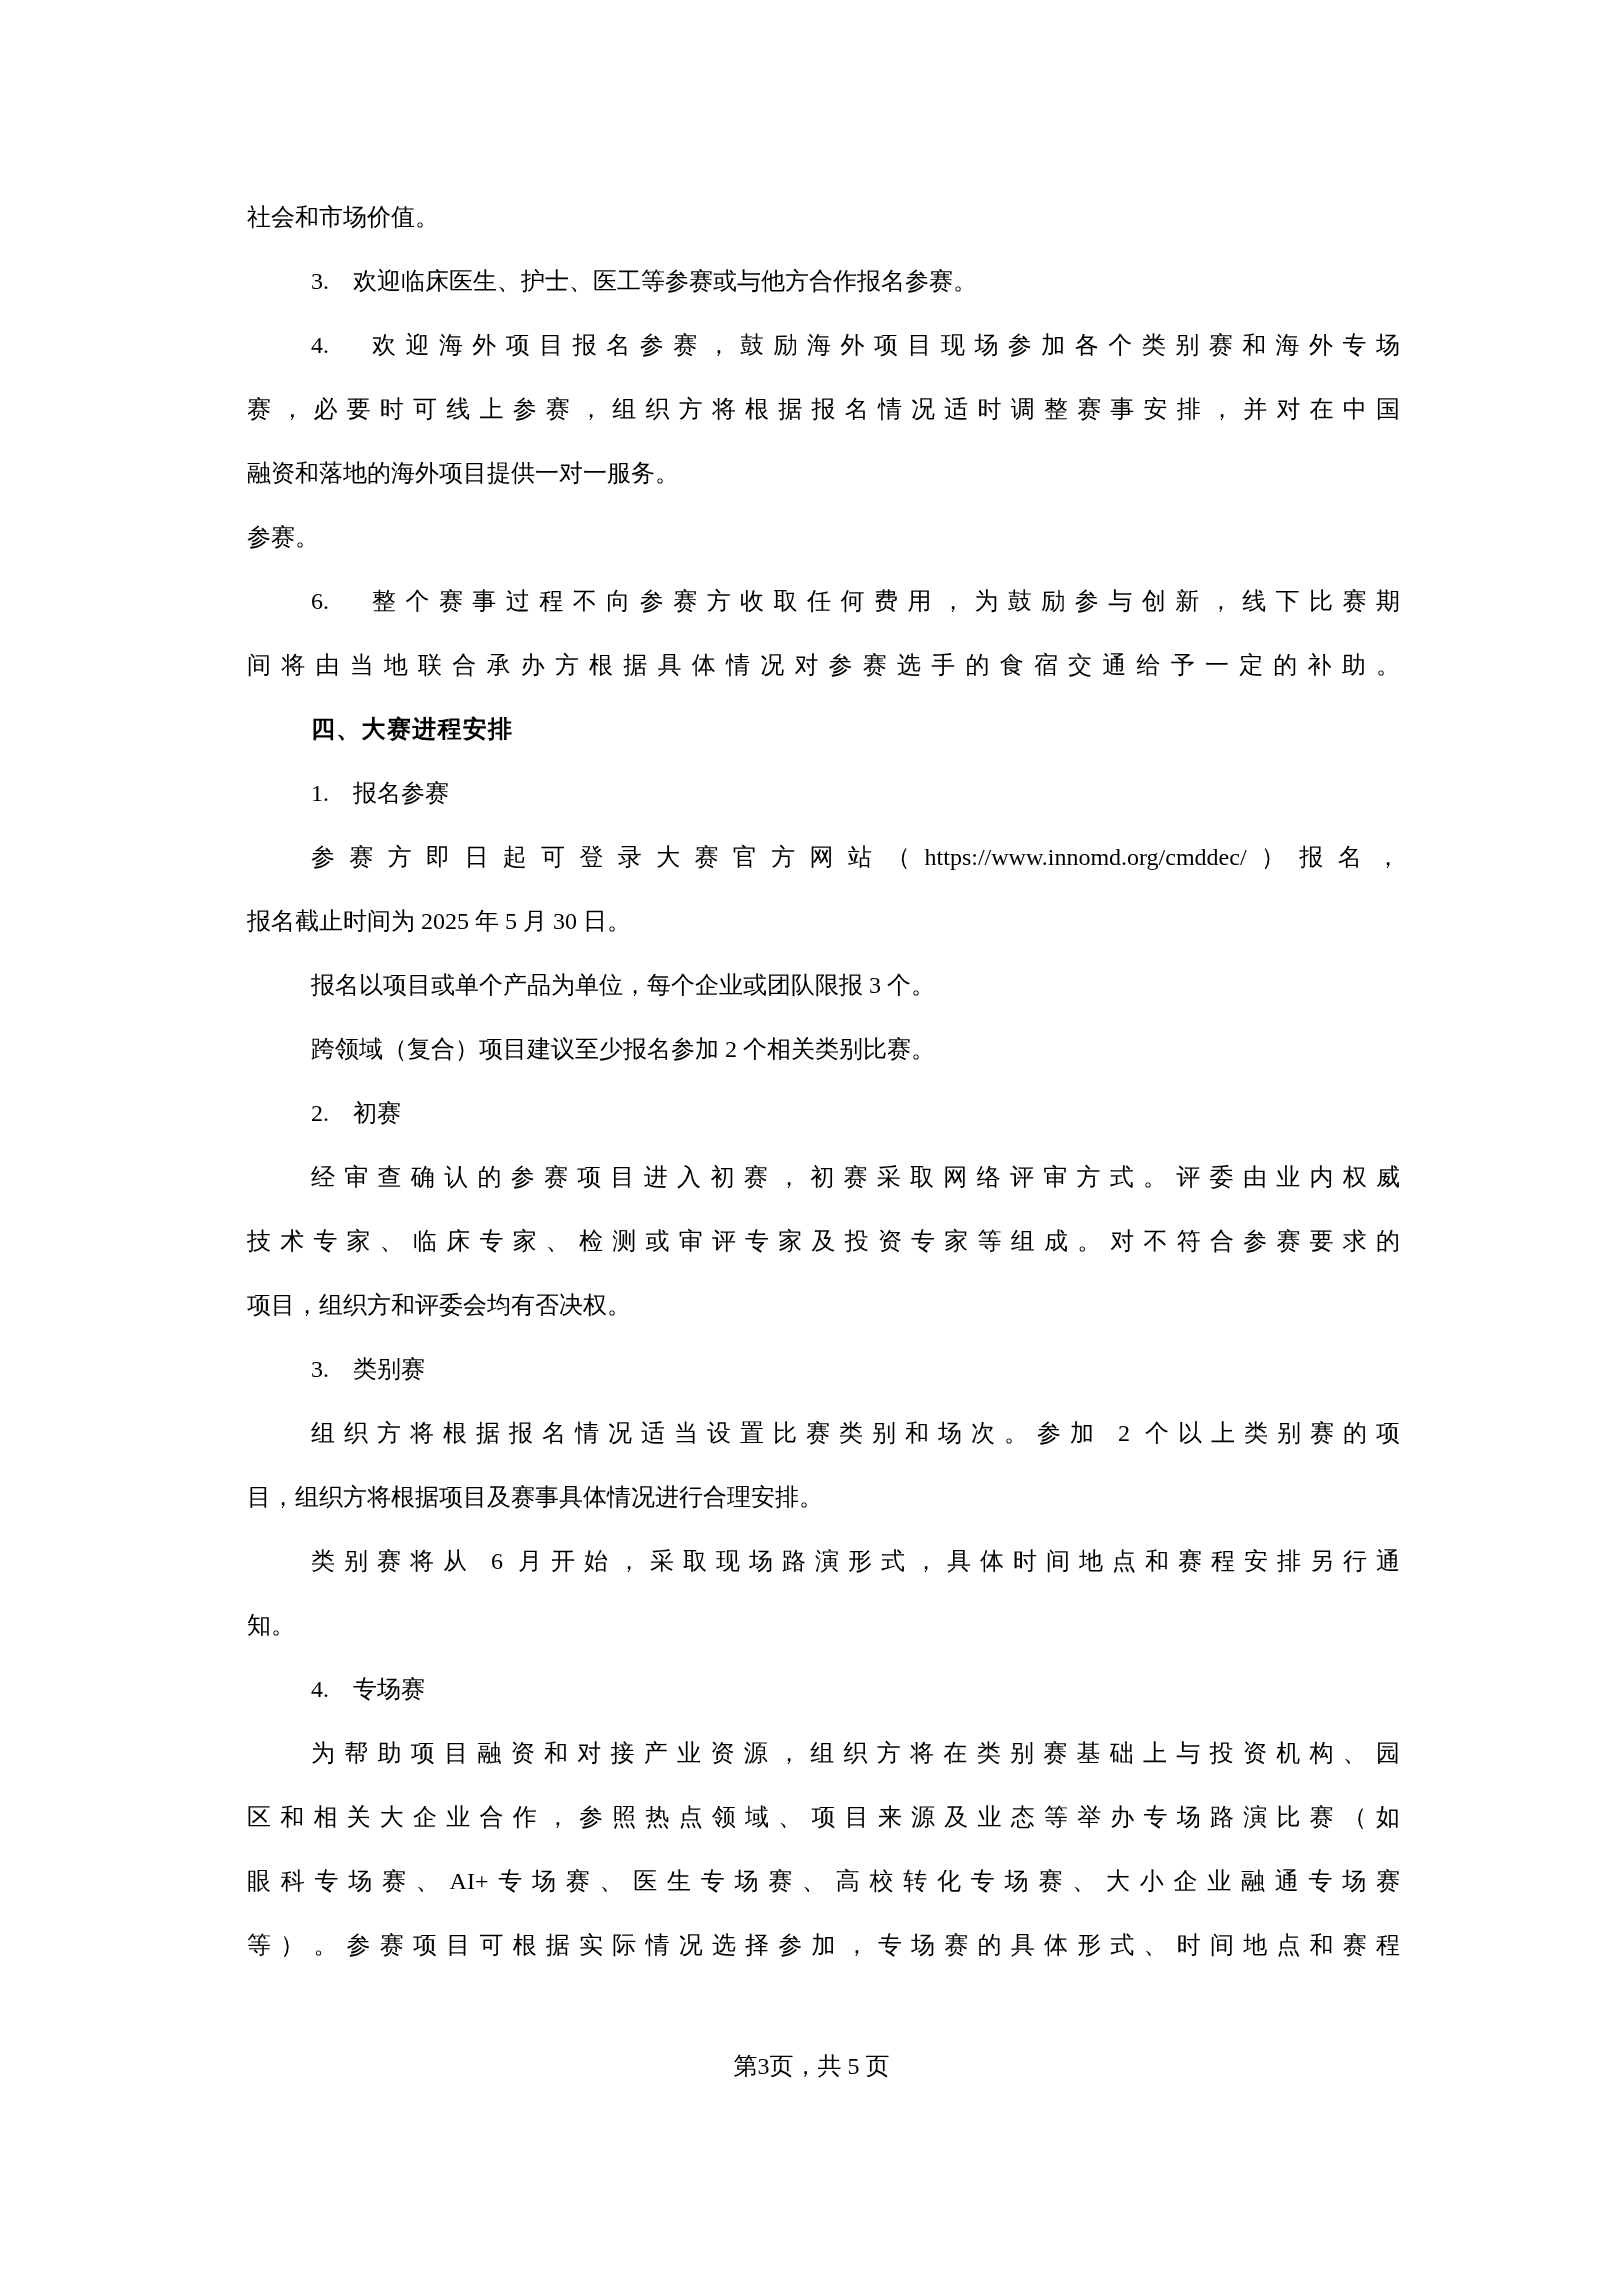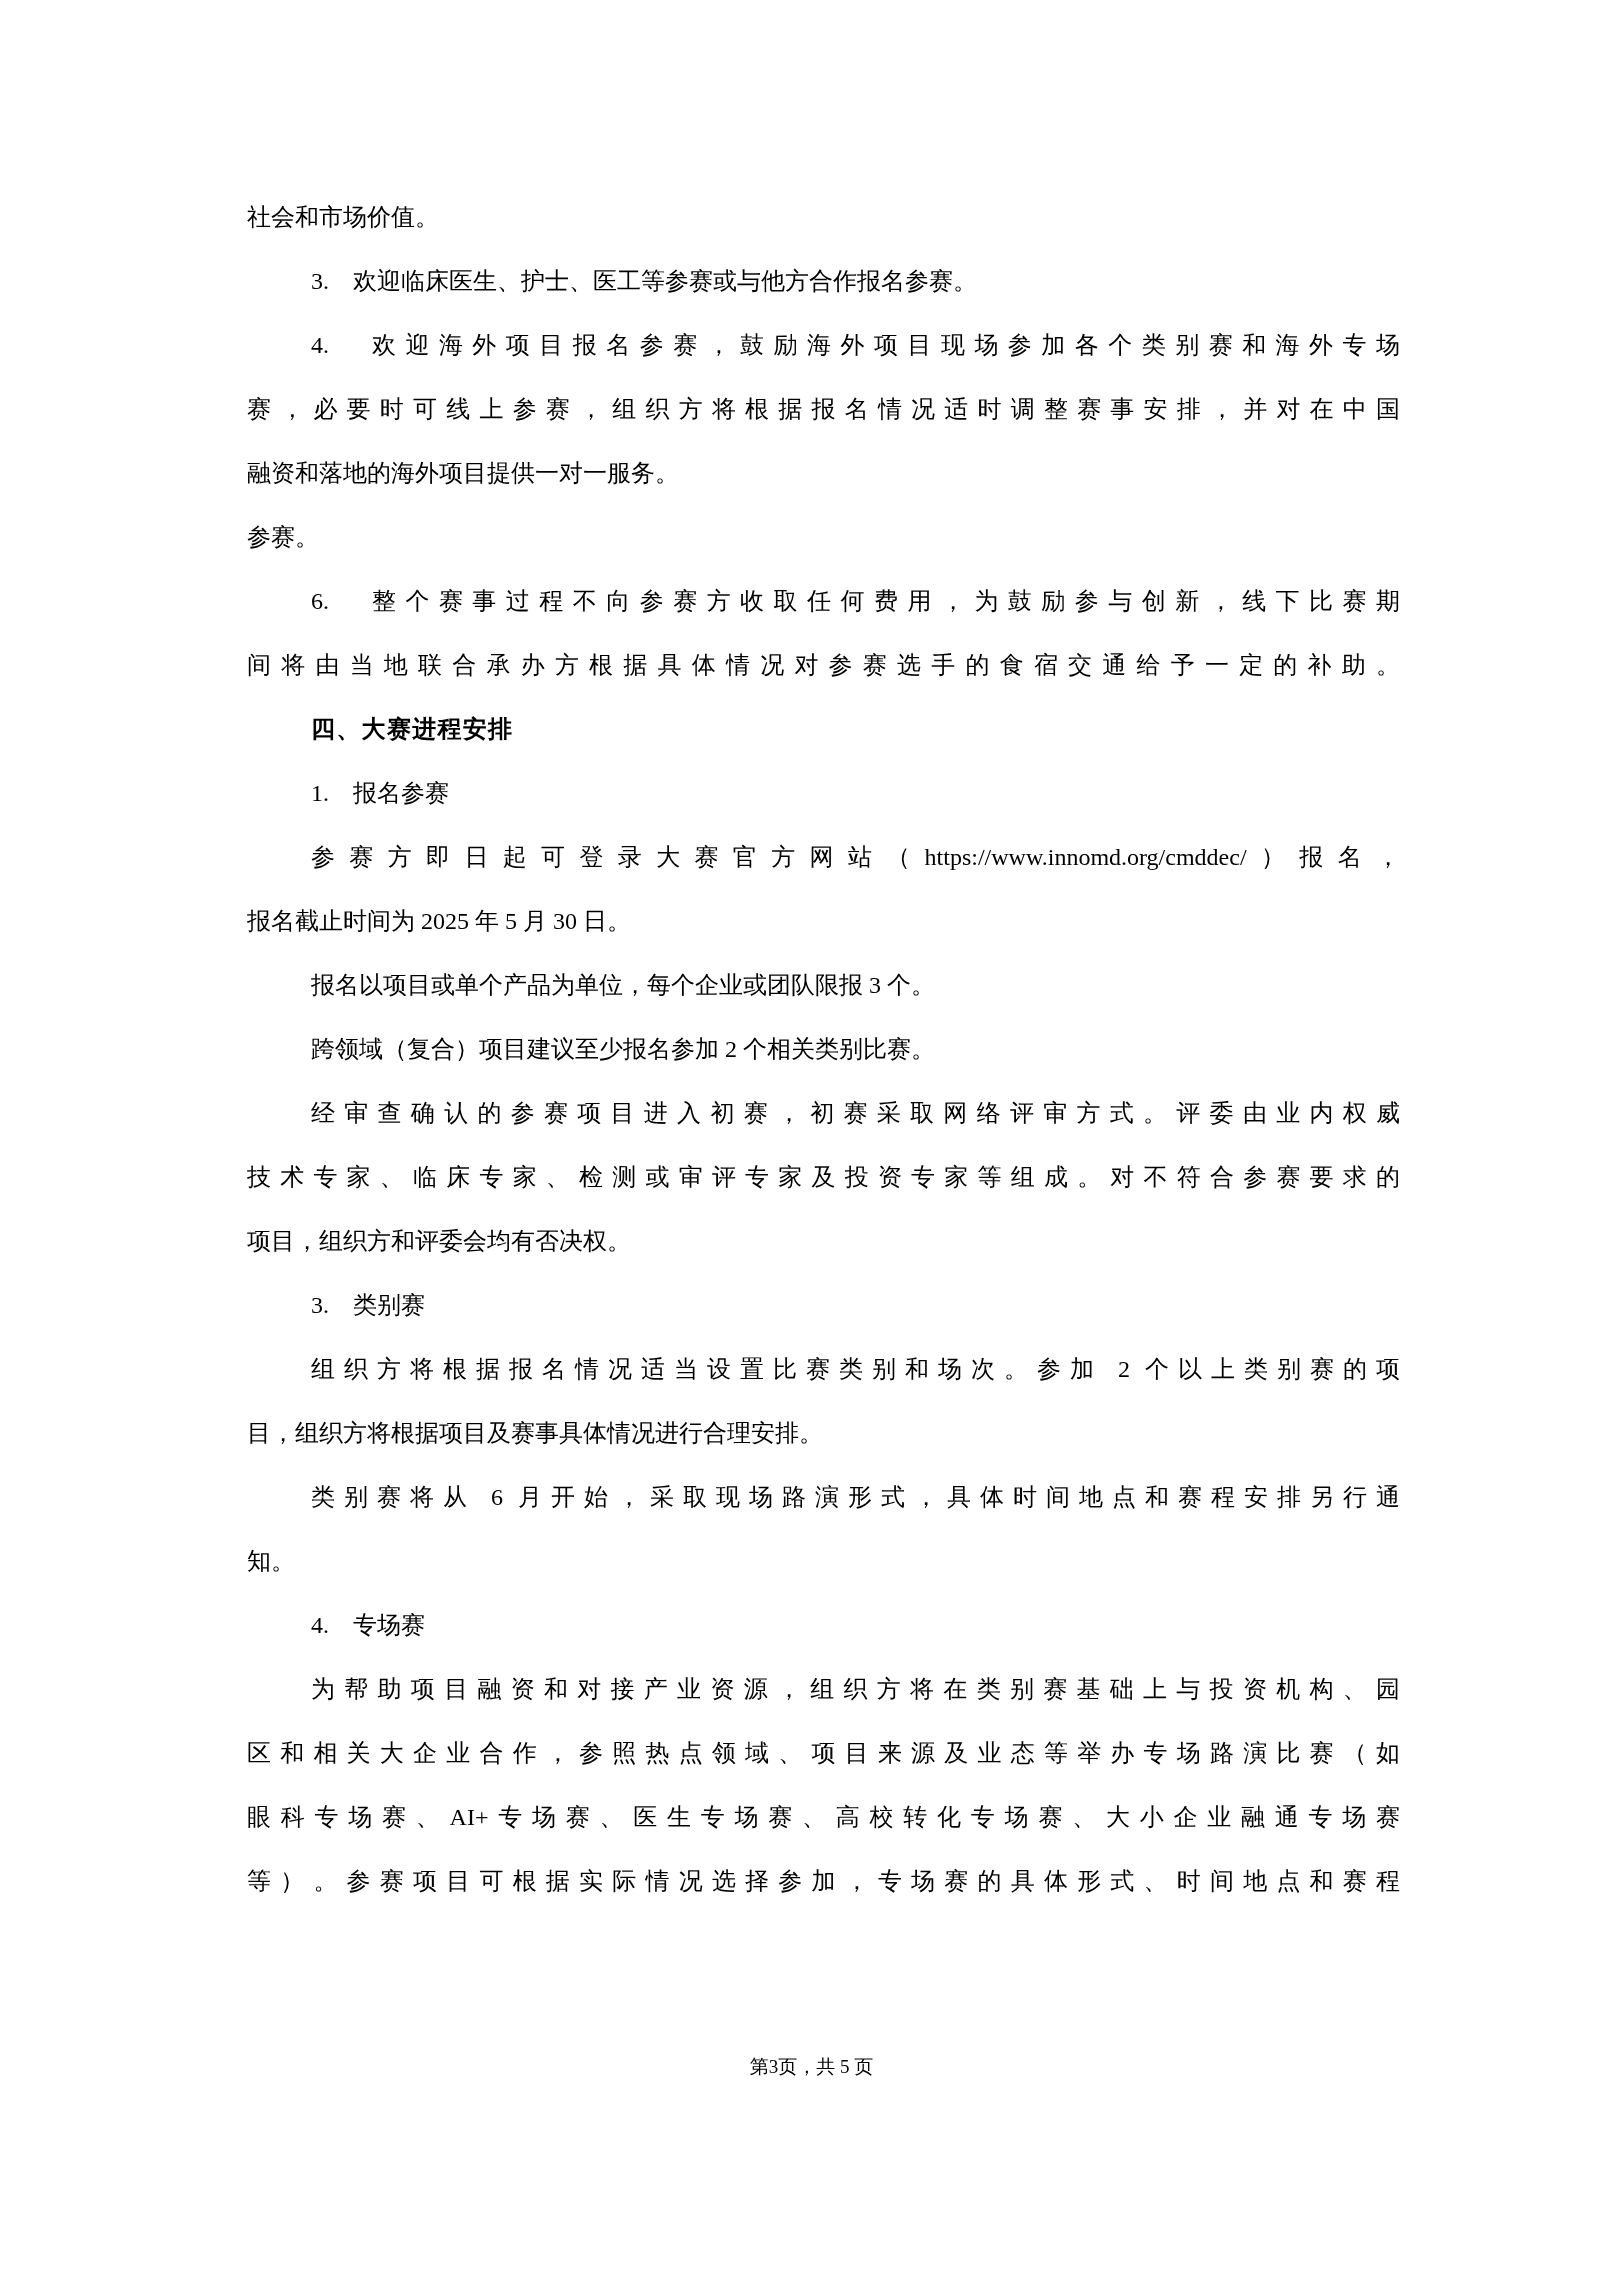--- a/index.html
+++ b/index.html
@@ -82,6 +82,7 @@
     <p class="ln"><span>报名截止时间为 </span><span class="bold-date">2025 年 5 月 30 日</span><span>。</span></p>
     <p class="ln indent">报名以项目或单个产品为单位，每个企业或团队限报 3 个。</p>
     <p class="ln indent">跨领域（复合）项目建议至少报名参加 2 个相关类别比赛。</p>
+    <p class="ln indent">2.　初赛</p>
     <p class="ln indent justify">经审查确认的参赛项目进入初赛，初赛采取网络评审方式。评委由业内权威</p>
     <p class="ln justify">技术专家、临床专家、检测或审评专家及投资专家等组成。对不符合参赛要求的</p>
     <p class="ln">项目，组织方和评委会均有否决权。</p>

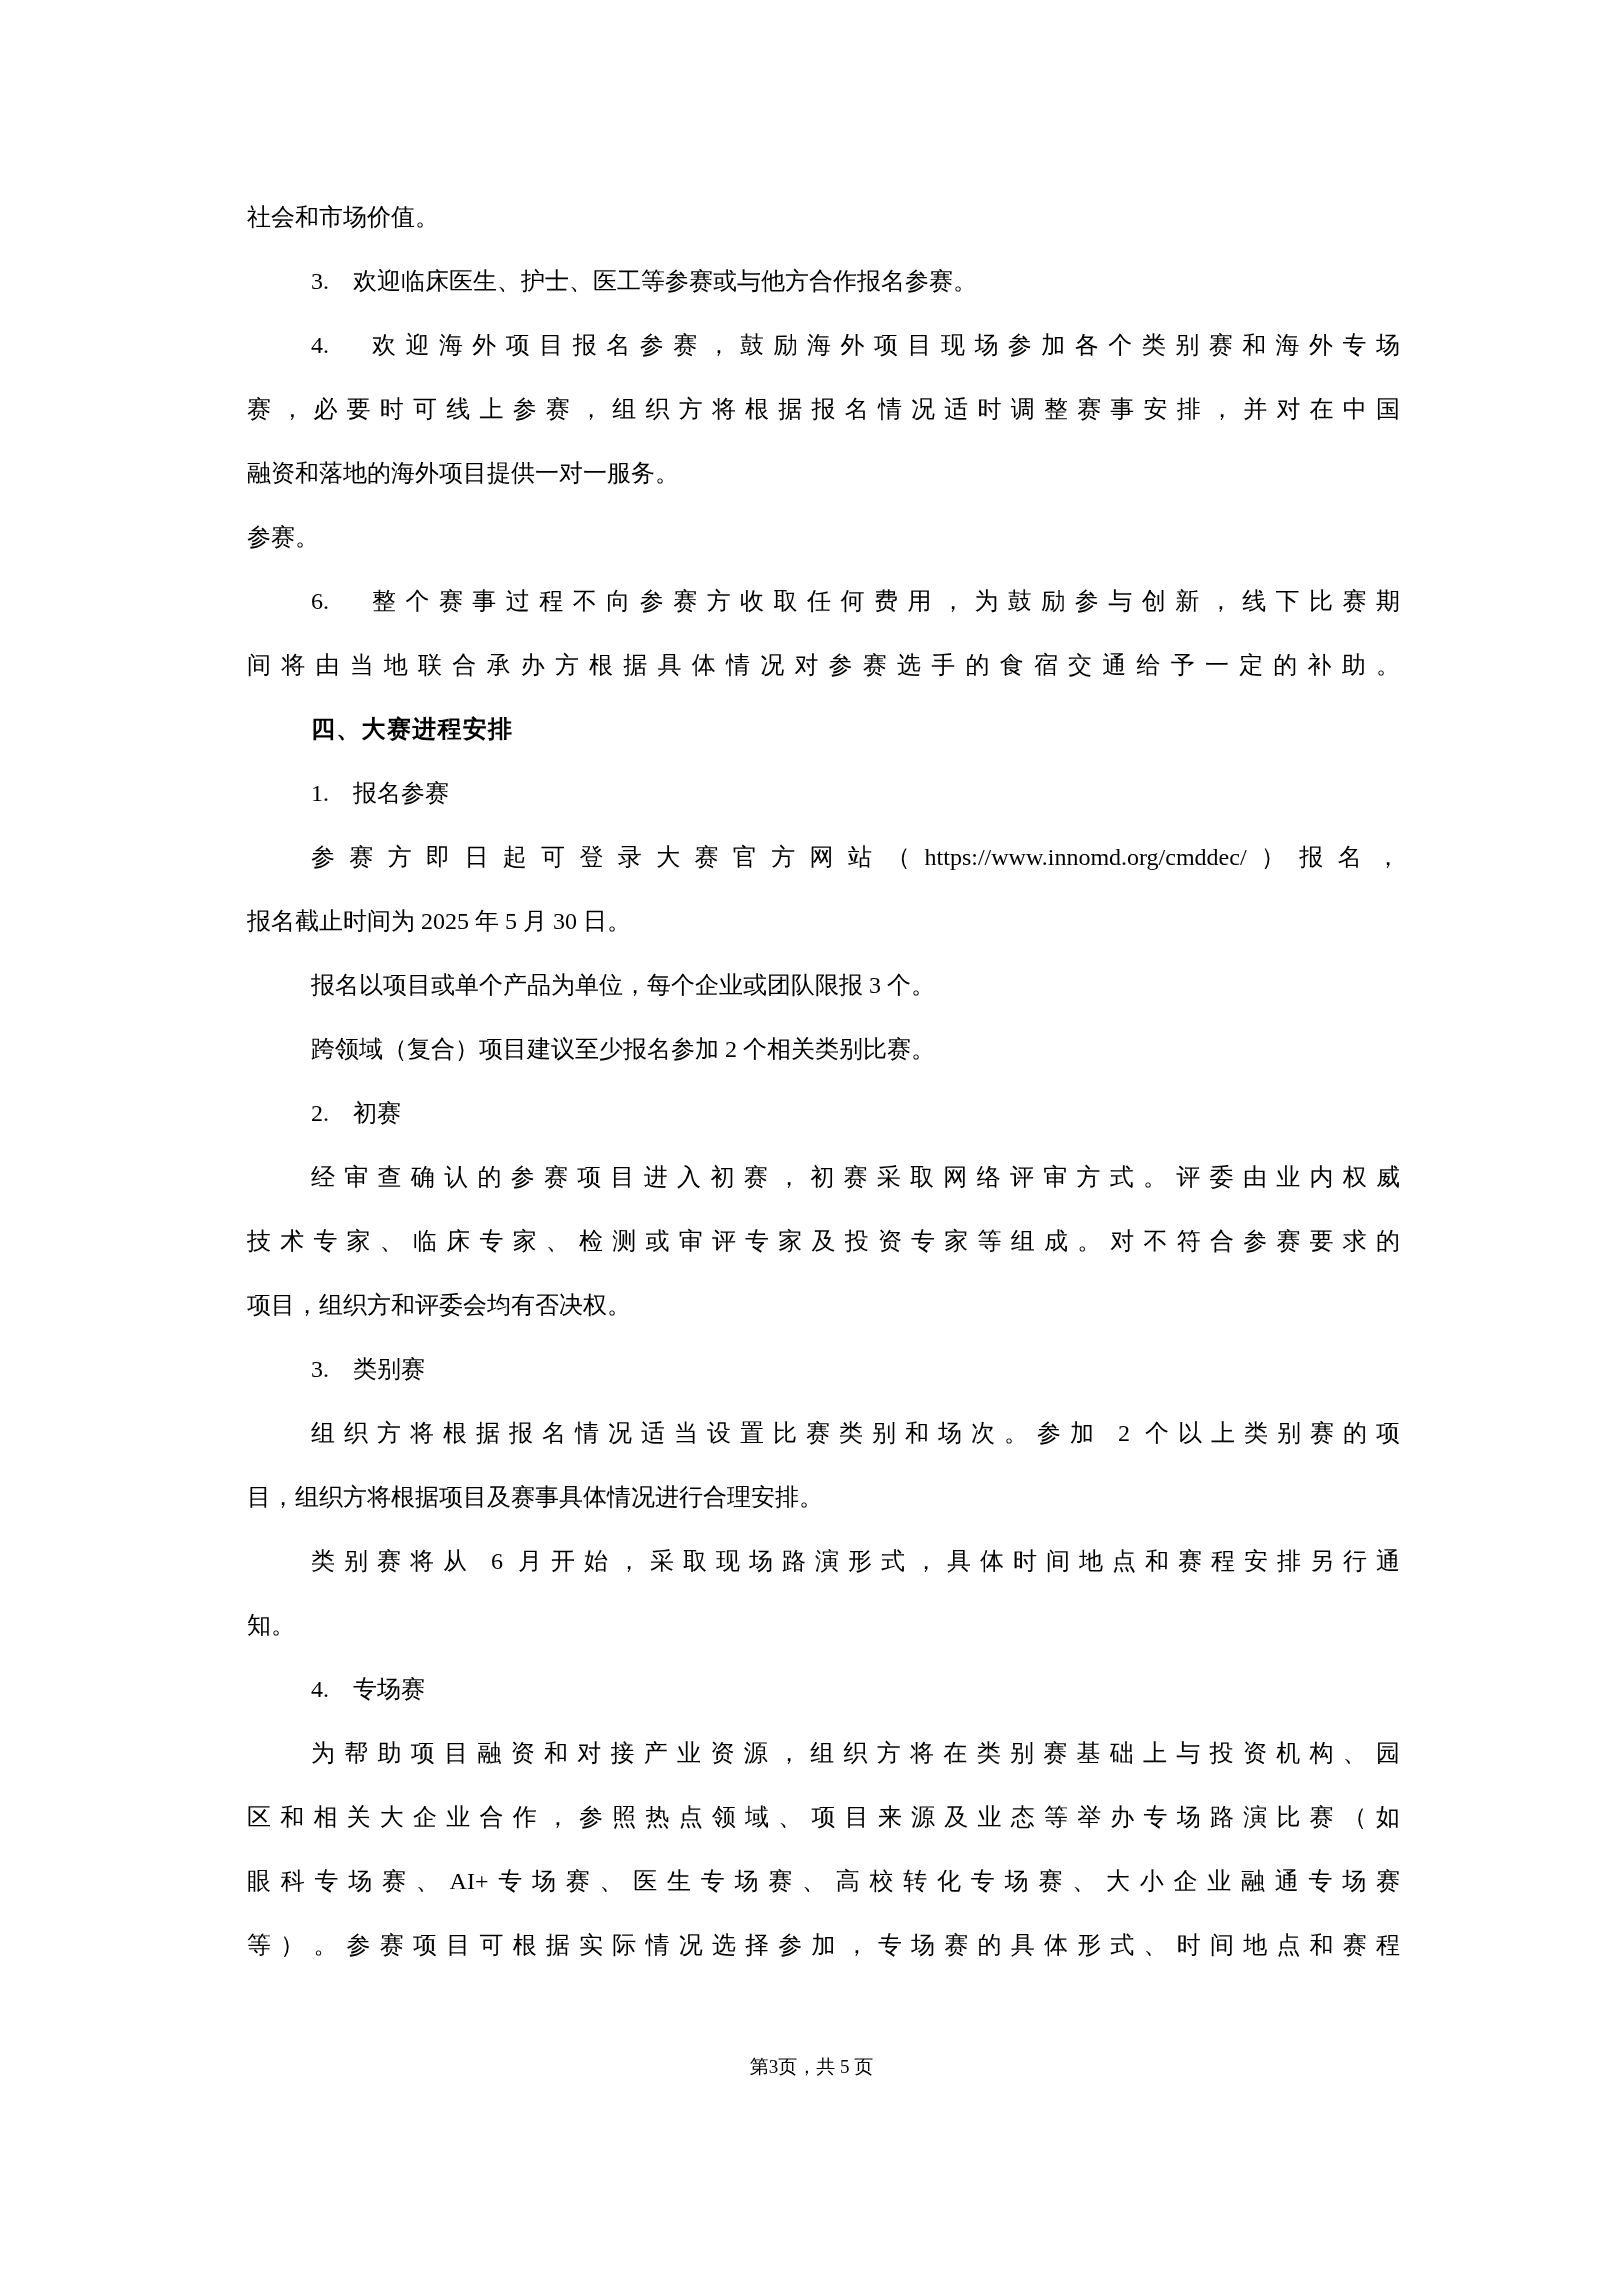--- a/index.html
+++ b/index.html
@@ -58,7 +58,7 @@
     top: 2052px;
     width: 1623px;
     text-align: center;
-    font-size: 19px;
+    font-size: 24px;
     line-height: 29px;
     font-family: "Liberation Serif", "DejaVu Serif", serif;
   }

